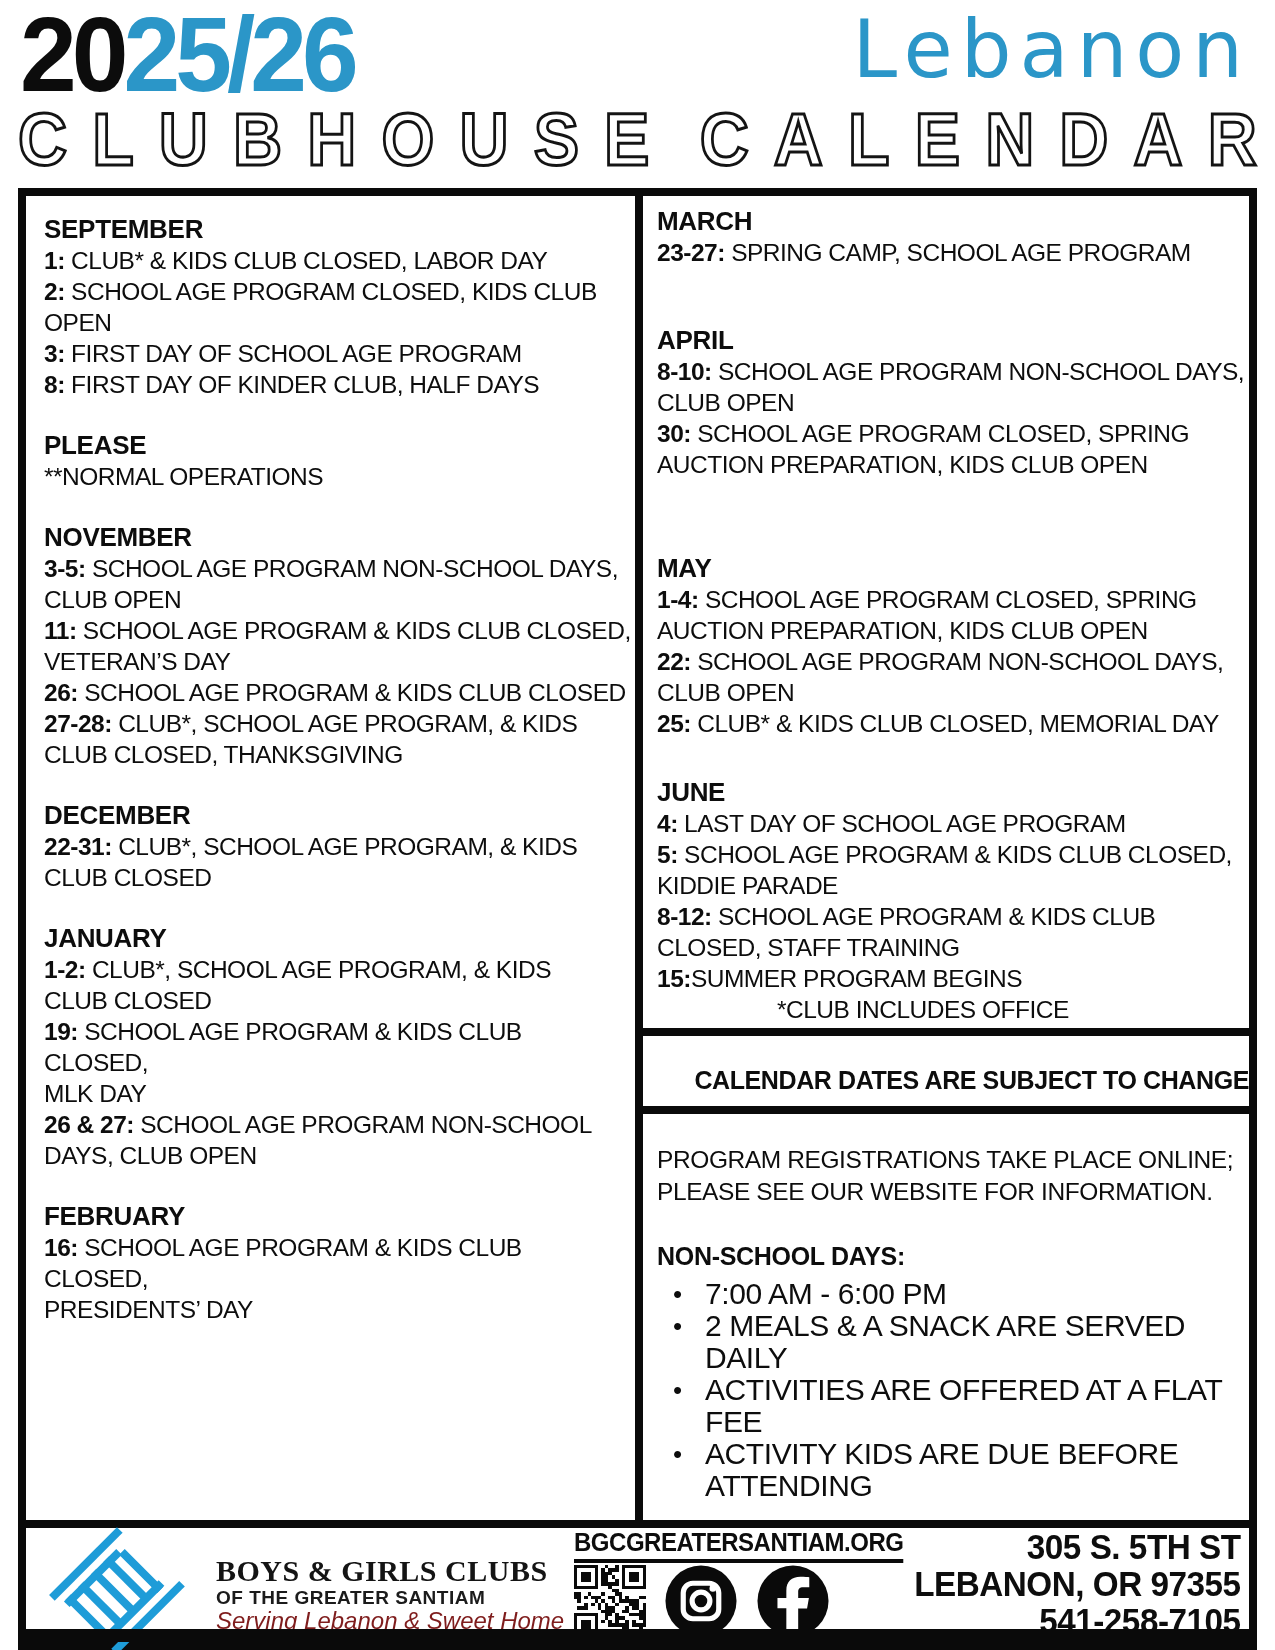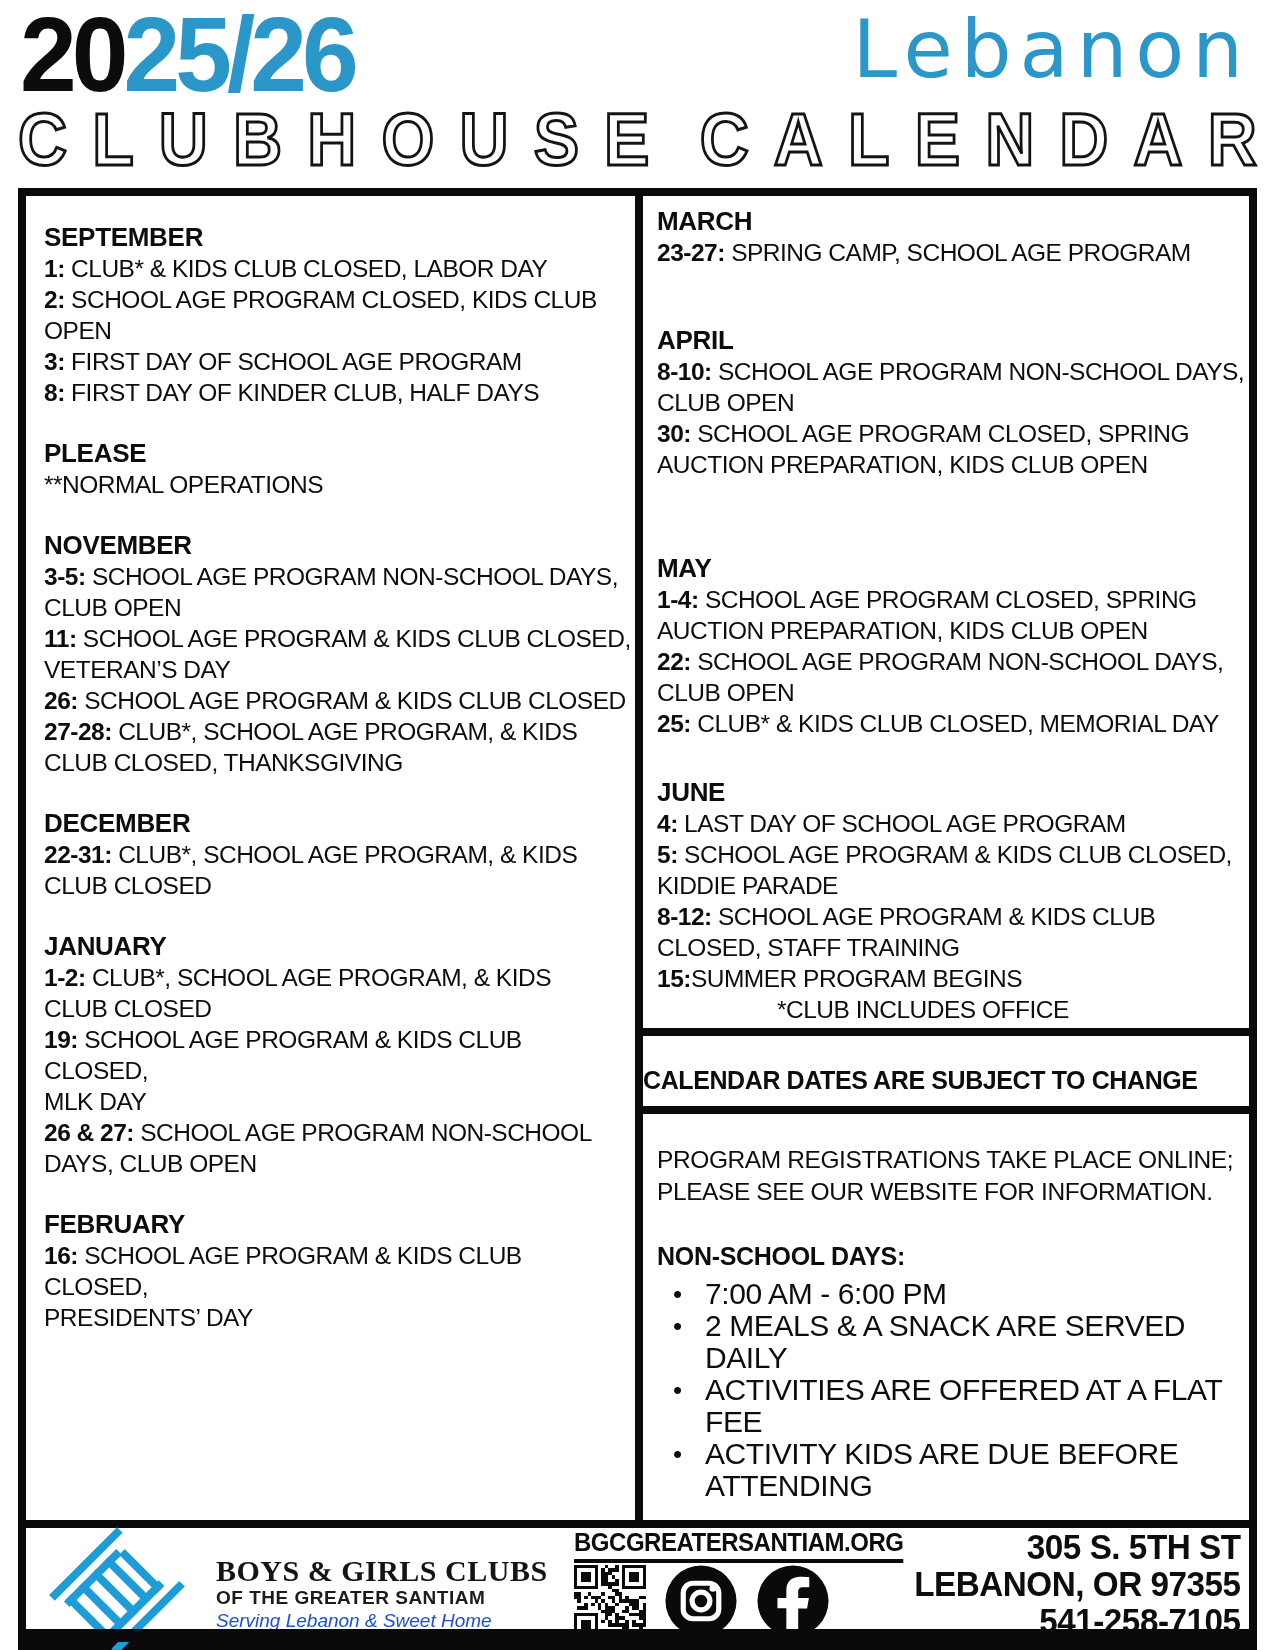--- a/index.html
+++ b/index.html
@@ -28,7 +28,7 @@
   .bottom-bar{position:absolute;left:0;right:0;bottom:0;height:13px;background:#0a0a0a;}
 
   
-  .col-left{position:absolute;left:0;top:12px;width:609px;height:1336px;padding:14px 4px 0 18px;overflow:hidden;}
+  .col-left{position:absolute;left:0;top:4px;width:609px;height:1336px;padding:14px 4px 0 18px;overflow:hidden;}
   .col-right-months{position:absolute;left:617px;right:0;top:0;height:1072px;padding:10px 4px 0 14px;overflow:hidden;}
   .month{margin-bottom:30px;}
   .col-right-months .month:nth-child(1){margin-bottom:57px;}

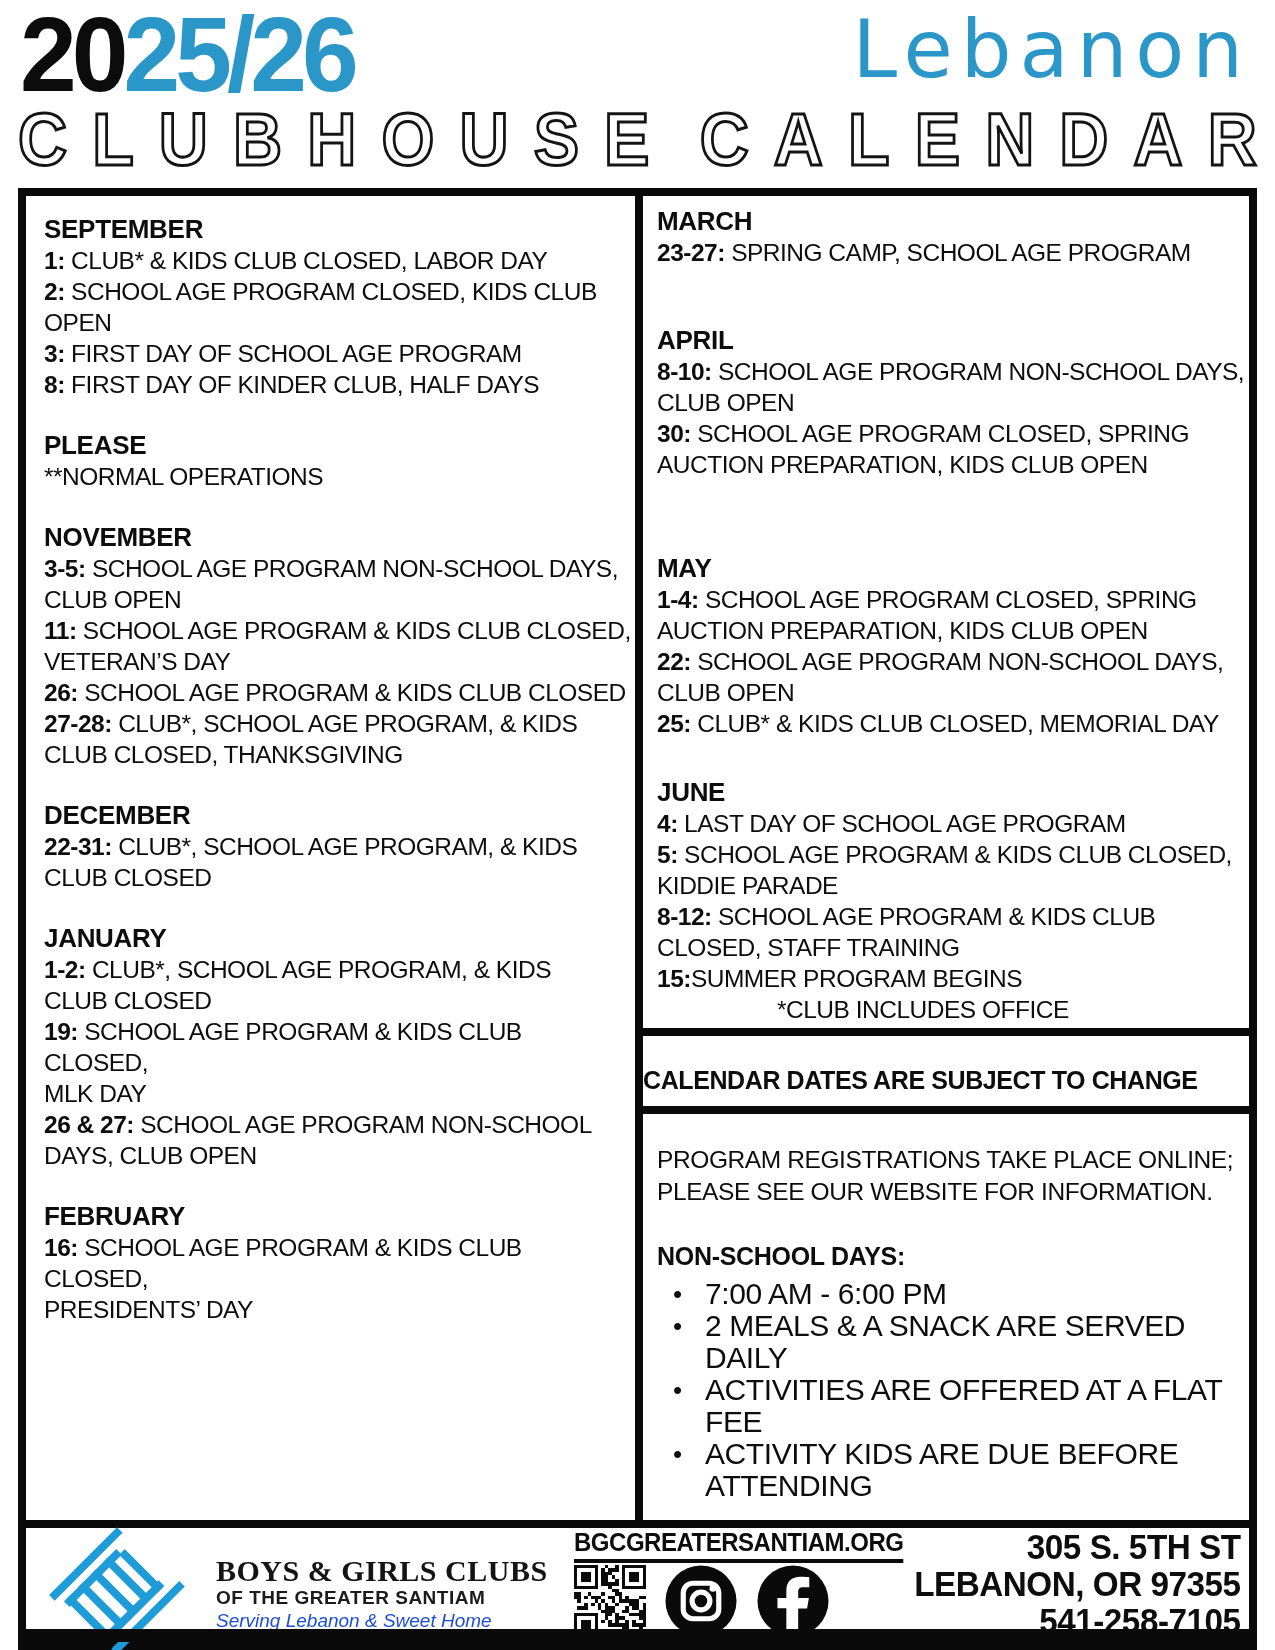--- a/index.html
+++ b/index.html
@@ -38,7 +38,7 @@
   .ev{font-size:24.5px;line-height:31px;letter-spacing:-0.5px;white-space:pre-line;}
   .ev b{font-weight:bold;letter-spacing:-0.5px;}
   .ev.indent{padding-left:120px;}
-  .notice-box{position:absolute;left:617px;right:0;top:840px;height:88px;display:flex;align-items:center;justify-content:flex-start;}
+  .notice-box{position:absolute;left:617px;right:0;top:840px;height:88px;display:flex;align-items:center;justify-content:flex-end;}
   .notice-text{font-weight:bold;font-size:25px;letter-spacing:-0.4px;white-space:nowrap;}
 
   

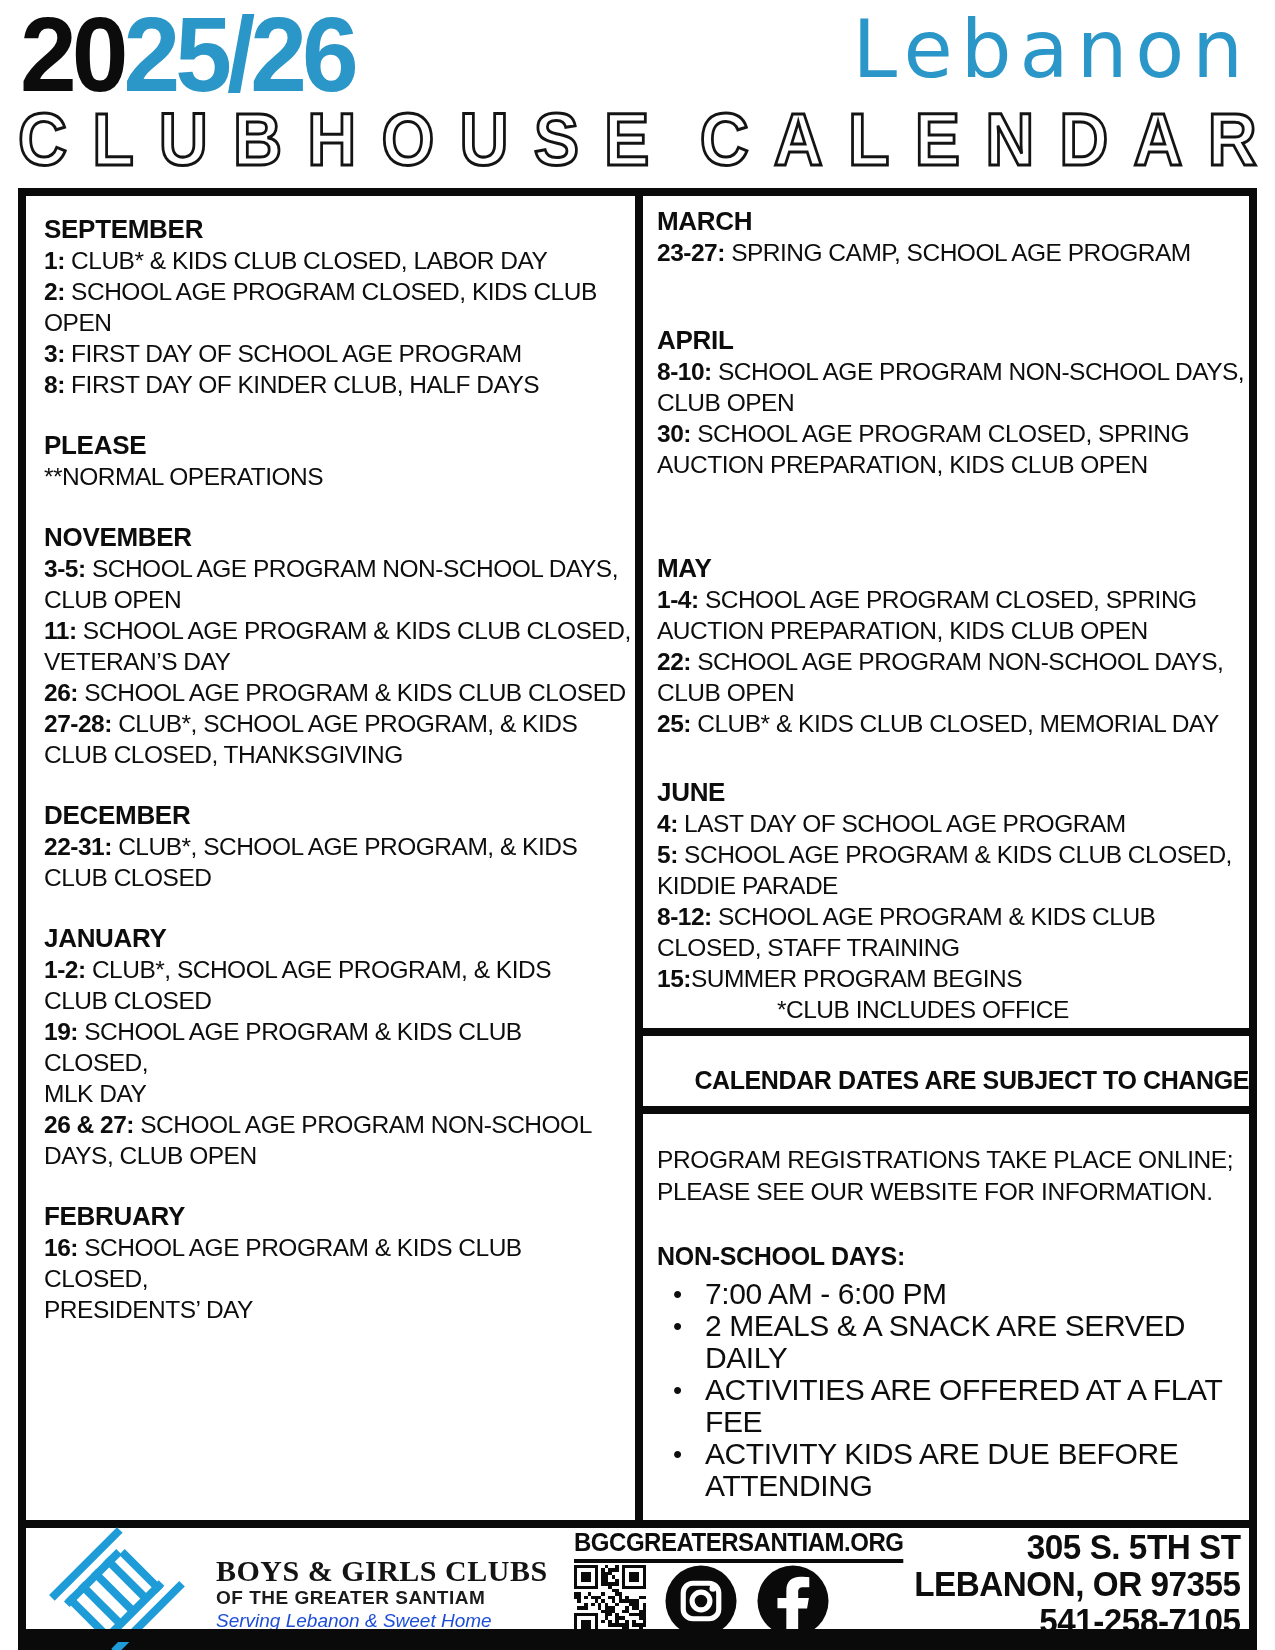--- a/index.html
+++ b/index.html
@@ -56,7 +56,7 @@
   .org-block{position:absolute;left:190px;top:28px;}
   .org-name{font-family:"Liberation Serif",serif;font-weight:bold;font-size:30px;line-height:30px;letter-spacing:0.5px;color:#141414;}
   .org-sub{font-weight:bold;font-size:19px;line-height:23px;letter-spacing:0.5px;color:#1b1b1b;}
-  .org-tag{font-style:italic;font-size:19px;line-height:23px;color:#1d4ed8;}
+  .org-tag{font-style:italic;font-size:24px;line-height:23px;color:#7f1d1d;}
   .center-group{position:absolute;left:548px;top:0;width:290px;}
   .website{display:inline-block;font-weight:bold;font-size:25px;letter-spacing:-0.5px;border-bottom:4px solid #0a0a0a;padding-bottom:2px;transform:scaleX(.96);transform-origin:left center;white-space:nowrap;}
   .icon-row{position:absolute;left:0;top:36px;display:flex;align-items:center;gap:18px;}

